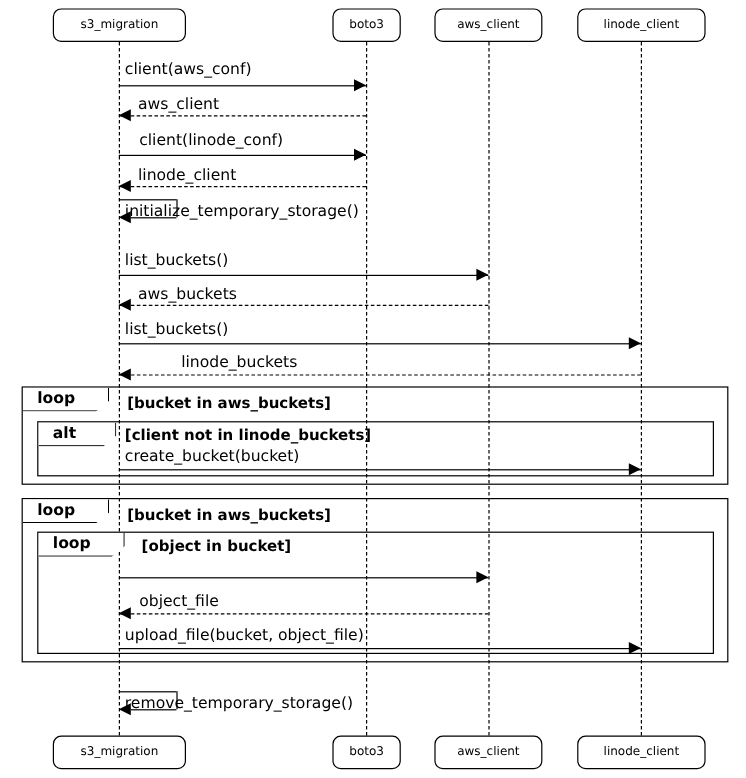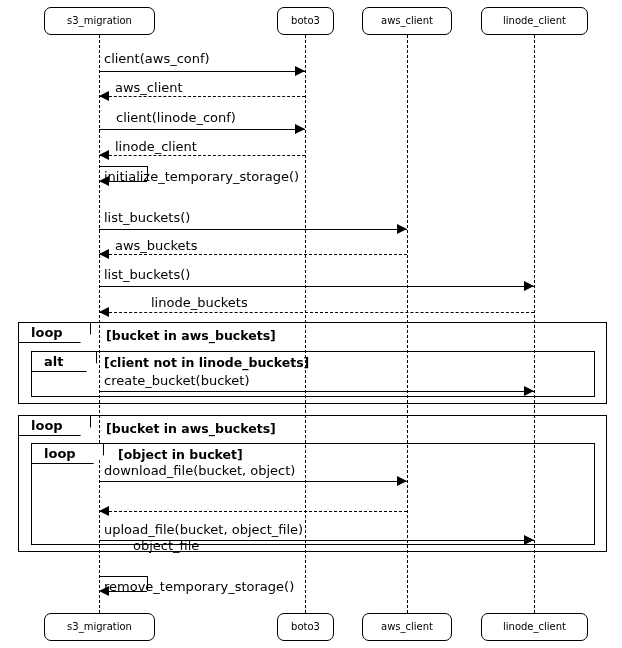--- a/index.html
+++ b/index.html
@@ -150,7 +150,6 @@
     <div class="msg-label" style="left: 104px; top: 374px;">create_bucket(bucket)</div>
     <div class="msg-line" style="left: 99px; top: 481px; width: 308px;"></div>
     <div class="arrow right" style="top: 476px; left: 397px;"></div>
-    <div class="msg-label" style="left: 104px; top: 464px;">download_file(bucket, object)</div>
     <div class="msg-line ret" style="left: 99px; top: 511px; width: 308px;"></div>
     <div class="arrow left" style="top: 506px; left: 99px;"></div>
     <div class="msg-label" style="left: 133px; top: 495px; margin-top: 44px;">object_file</div>

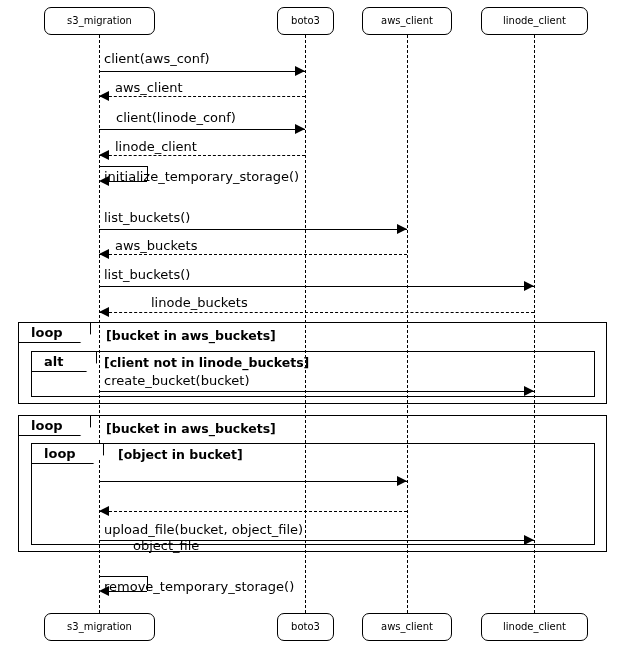--- a/index.html
+++ b/index.html
@@ -152,7 +152,7 @@
     <div class="arrow right" style="top: 476px; left: 397px;"></div>
     <div class="msg-line ret" style="left: 99px; top: 511px; width: 308px;"></div>
     <div class="arrow left" style="top: 506px; left: 99px;"></div>
-    <div class="msg-label" style="left: 133px; top: 495px; margin-top: 44px;">object_file</div>
+    <div class="msg-label" style="left: 116px; top: 495px;">object_file</div>
     <div class="msg-line" style="left: 99px; top: 540px; width: 435px;"></div>
     <div class="arrow right" style="top: 535px; left: 524px;"></div>
     <div class="msg-label" style="left: 104px; top: 523px;">upload_file(bucket, object_file)</div>

